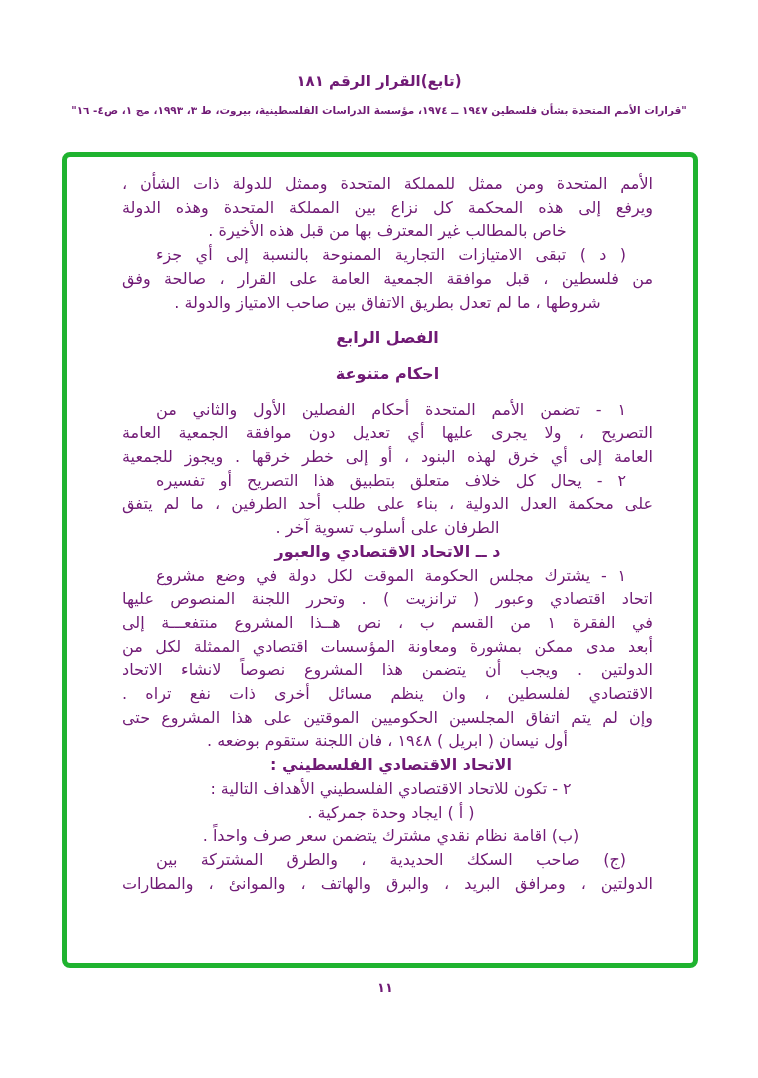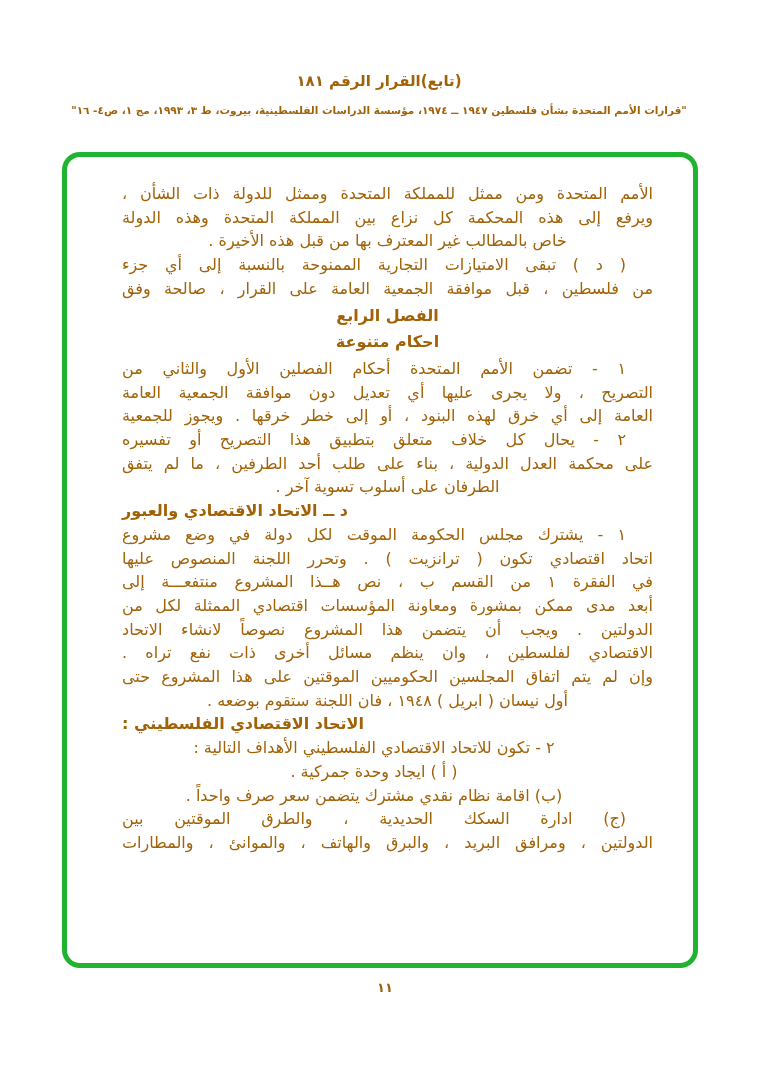--- a/index.html
+++ b/index.html
@@ -35,7 +35,7 @@
 </head>
 <body>
 
-<div class="page" style="background: rgb(255, 255, 255); color: #a16207;">
+<div class="page" style="background: rgb(255, 255, 255); color: #701a75;">
 
   <div class="header-title">(تابع)القرار الرقم ١٨١</div>
 

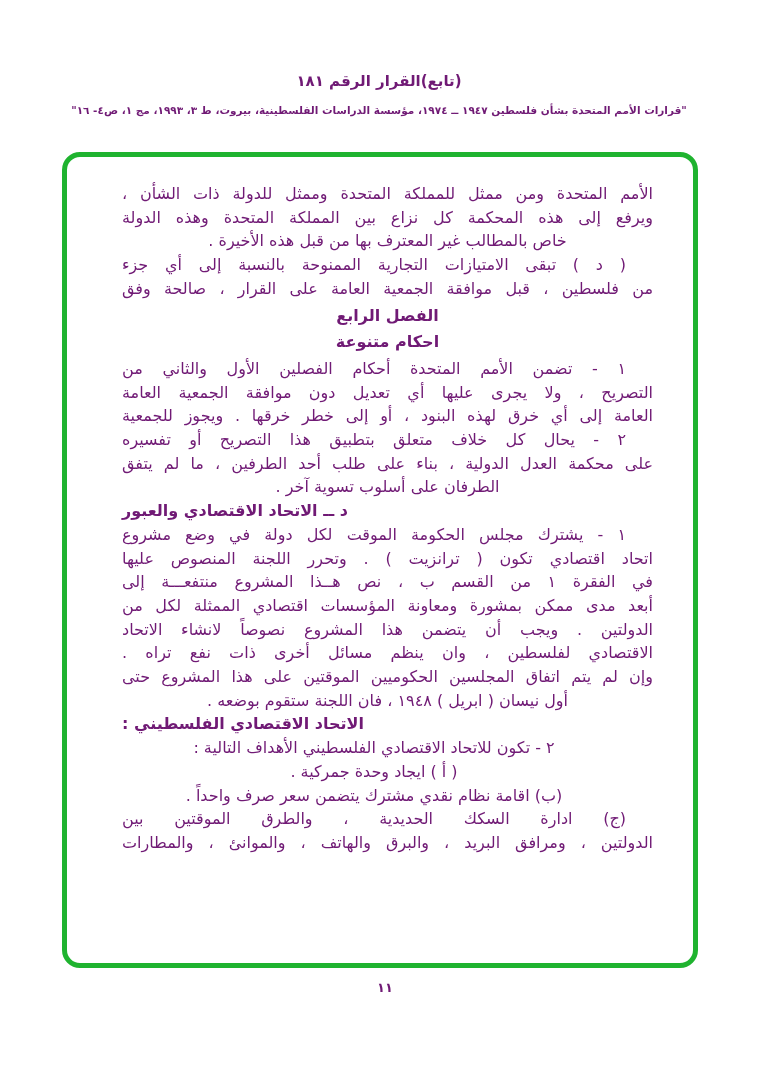--- a/index.html
+++ b/index.html
@@ -17,8 +17,8 @@
   }
   .annotation-box{
     position:absolute;left:62px;top:152px;width:636px;height:816px;
-    border:5px solid #1fb32f;border-radius:18px;box-sizing:border-box;
-    padding:25px 40px 0 55px;
+    border:5px solid #1fb32f;border-radius:8px;box-sizing:border-box;
+    padding:15px 40px 0 55px;
   }
   .doc-body{font-size:16px;line-height:23.7px;text-align:right;}
   .para{margin:0;}

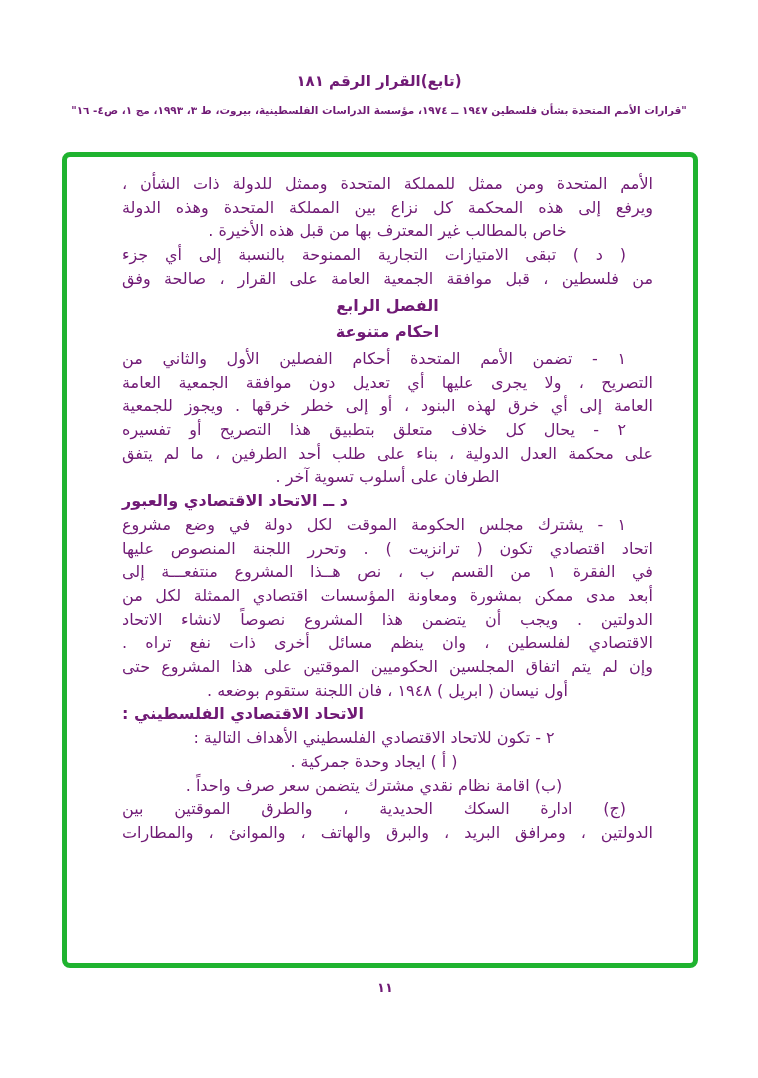--- a/index.html
+++ b/index.html
@@ -24,7 +24,7 @@
   .para{margin:0;}
   .line{display:block;text-align:center;}
   .line.j{text-align:justify;text-align-last:justify;text-justify:inter-word;}
-  .line.ind,.h-right.ind{padding-right:27px;}
+  .line.ind,.h-right.ind{padding-right:27px;margin-left:34px;}
   .h-center{text-align:center;font-weight:700;margin:3px 0;}
   .h-right{text-align:left;font-weight:700;}
   .footer-pagenum{

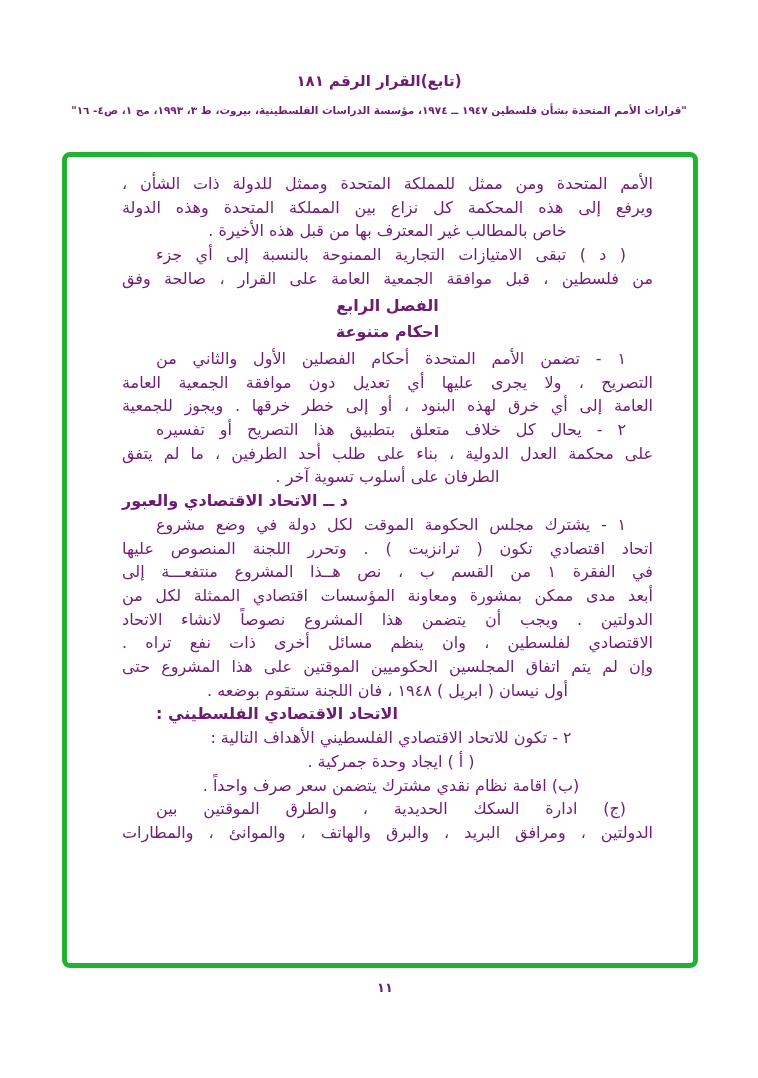--- a/index.html
+++ b/index.html
@@ -51,6 +51,7 @@
         <div class="para">
           <div class="line j ind">( د ) تبقى الامتيازات التجارية الممنوحة بالنسبة إلى أي جزء</div>
           <div class="line j">من فلسطين ، قبل موافقة الجمعية العامة على القرار ، صالحة وفق</div>
+          <div class="line">شروطها ، ما لم تعدل بطريق الاتفاق بين صاحب الامتياز والدولة .</div>
         </div>
         <div class="h-center">الفصل الرابع</div>
         <div class="h-center">احكام متنوعة</div>

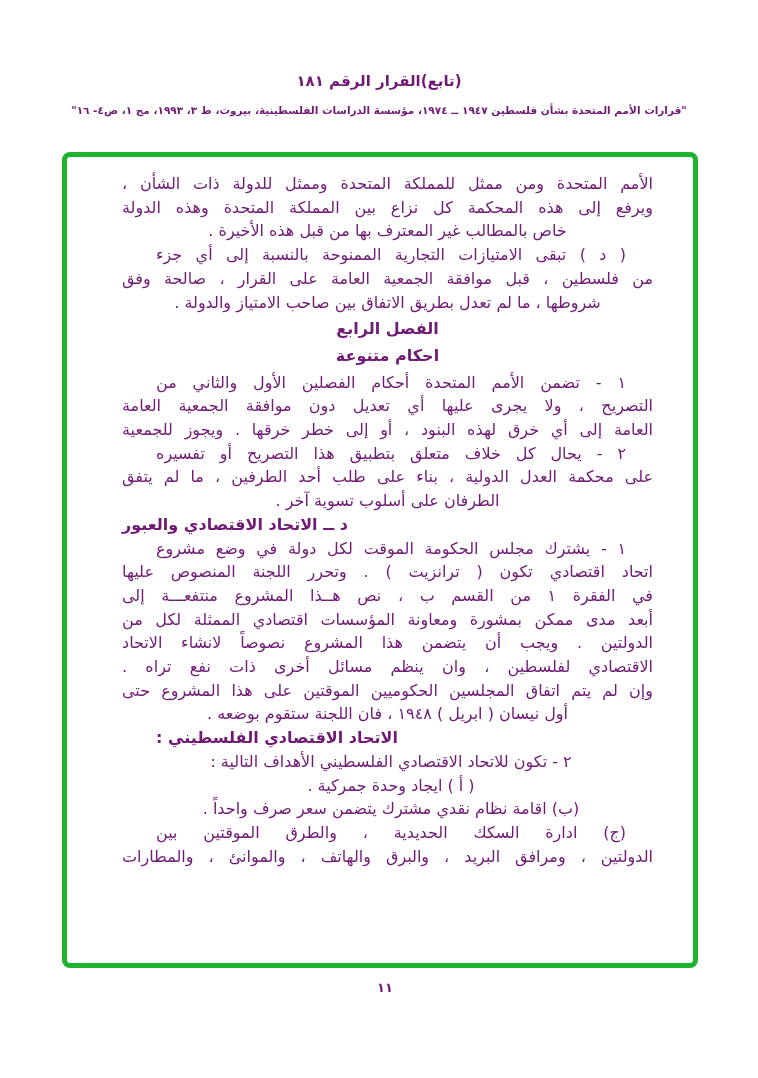--- a/index.html
+++ b/index.html
@@ -25,7 +25,7 @@
   .line{display:block;text-align:center;}
   .line.j{text-align:justify;text-align-last:justify;text-justify:inter-word;}
   .line.ind,.h-right.ind{padding-right:27px;margin-left:34px;}
-  .h-center{text-align:center;font-weight:700;margin:3px 0;}
+  .h-center{text-align:center;font-weight:700;margin:12px 0;}
   .h-right{text-align:left;font-weight:700;}
   .footer-pagenum{
     position:absolute;top:980px;left:0;right:0;text-align:center;

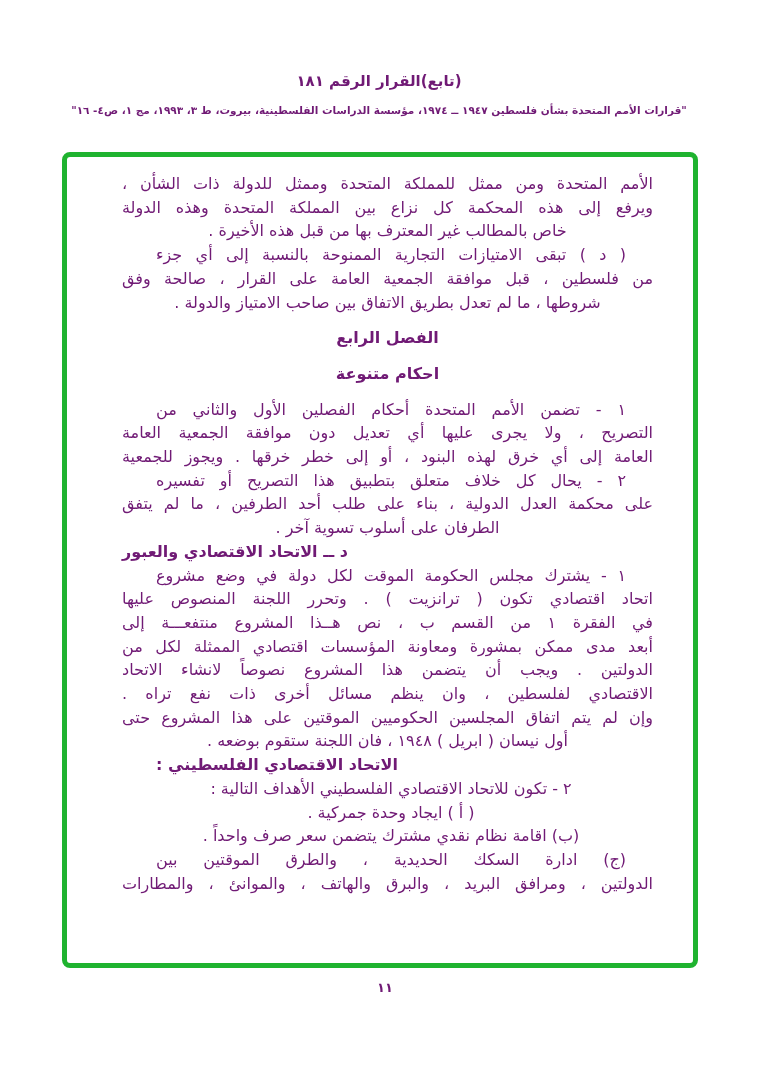--- a/index.html
+++ b/index.html
@@ -26,7 +26,7 @@
   .line.j{text-align:justify;text-align-last:justify;text-justify:inter-word;}
   .line.ind,.h-right.ind{padding-right:27px;margin-left:34px;}
   .h-center{text-align:center;font-weight:700;margin:12px 0;}
-  .h-right{text-align:left;font-weight:700;}
+  .h-right{text-align:center;font-weight:700;}
   .footer-pagenum{
     position:absolute;top:980px;left:0;right:0;text-align:center;
     font-size:13px;font-weight:700;margin-left:12px;

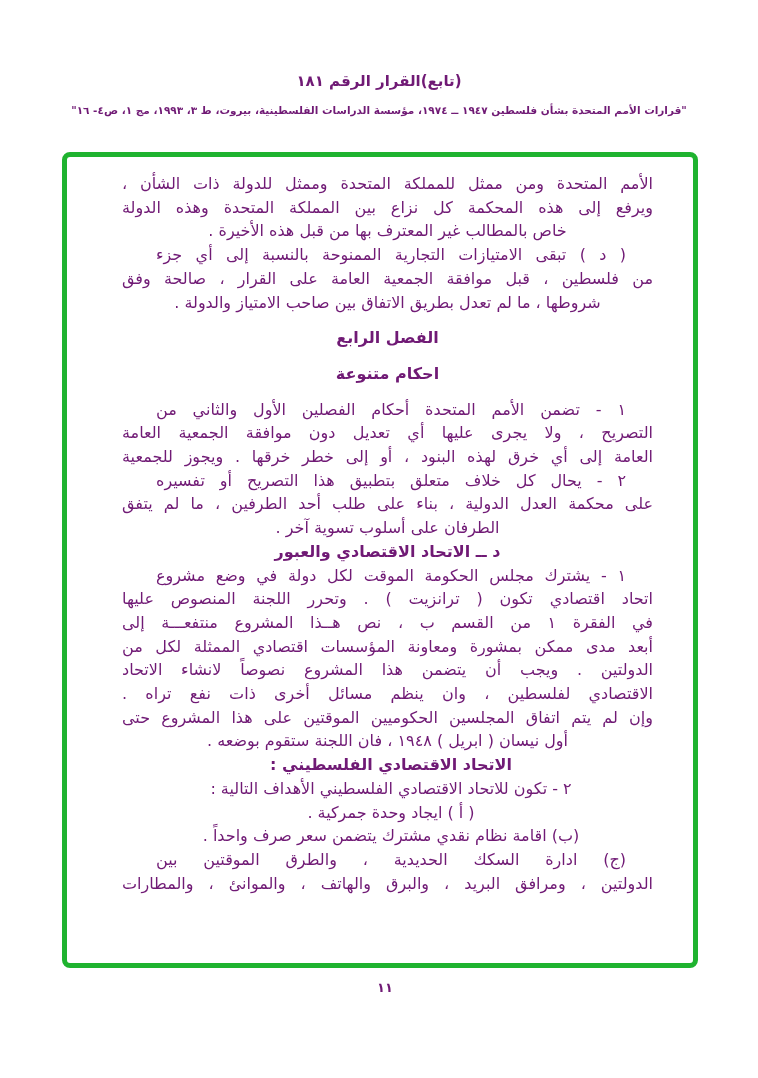--- a/index.html
+++ b/index.html
@@ -68,7 +68,7 @@
         <div class="h-right">د ــ الاتحاد الاقتصادي والعبور</div>
         <div class="para">
           <div class="line j ind">١ - يشترك مجلس الحكومة الموقت لكل دولة في وضع مشروع</div>
-          <div class="line j">اتحاد اقتصادي تكون ( ترانزيت ) . وتحرر اللجنة المنصوص عليها</div>
+          <div class="line j">اتحاد اقتصادي وعبور ( ترانزيت ) . وتحرر اللجنة المنصوص عليها</div>
           <div class="line j">في الفقرة ١ من القسم ب ، نص هــذا المشروع منتفعـــة إلى</div>
           <div class="line j">أبعد مدى ممكن بمشورة ومعاونة المؤسسات اقتصادي الممثلة لكل من</div>
           <div class="line j">الدولتين . ويجب أن يتضمن هذا المشروع نصوصاً لانشاء الاتحاد</div>

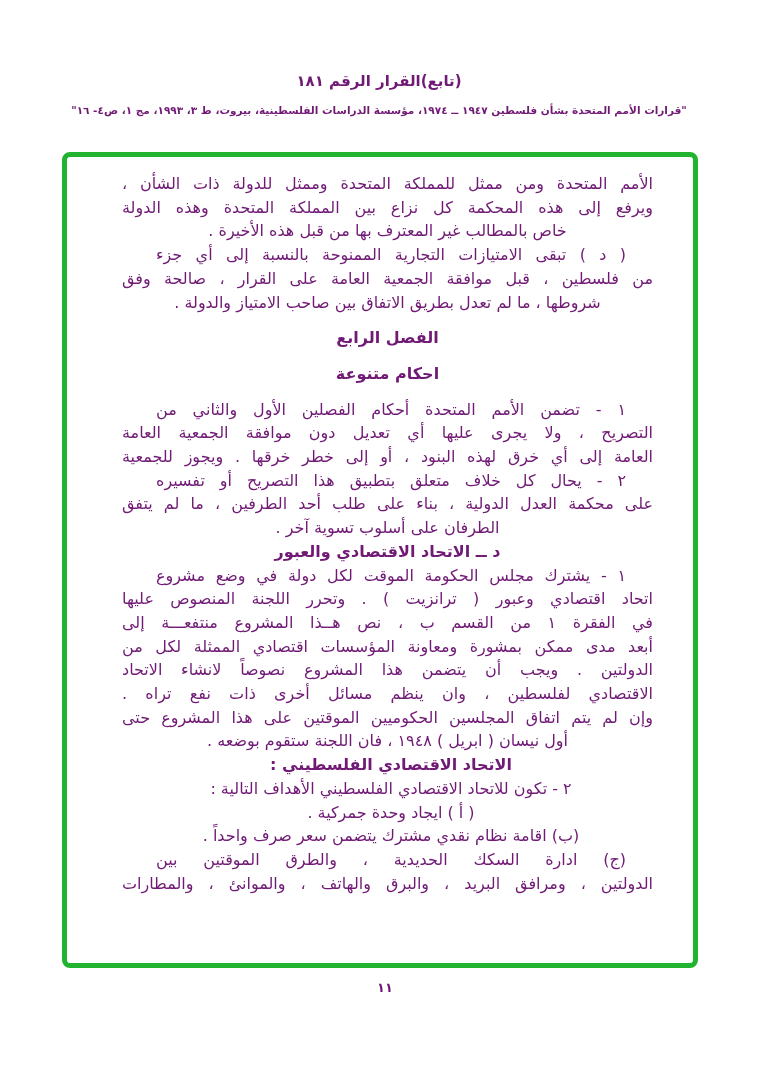--- a/index.html
+++ b/index.html
@@ -87,7 +87,7 @@
           <div class="line ind">(ب) اقامة نظام نقدي مشترك يتضمن سعر صرف واحداً .</div>
         </div>
         <div class="para">
-          <div class="line j ind">(ج) ادارة السكك الحديدية ، والطرق الموقتين بين</div>
+          <div class="line j ind">(ج) صاحب السكك الحديدية ، والطرق المشتركة بين</div>
           <div class="line j">الدولتين ، ومرافق البريد ، والبرق والهاتف ، والموانئ ، والمطارات</div>
         </div>
       </div>

